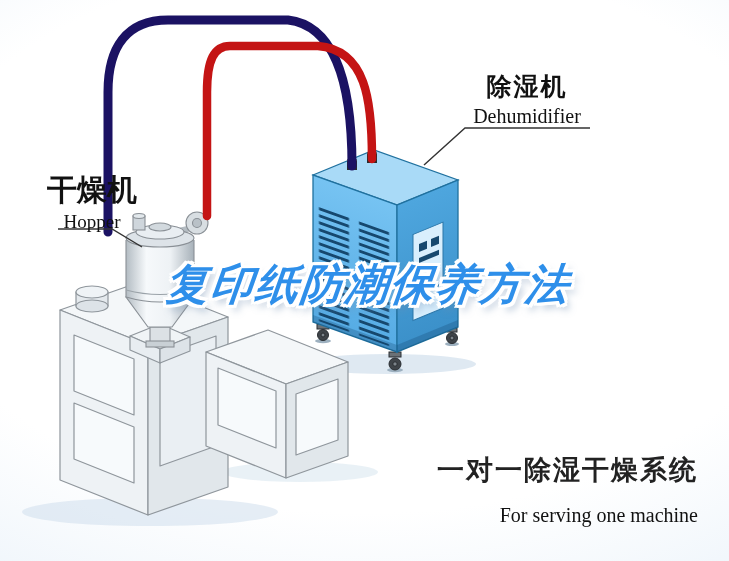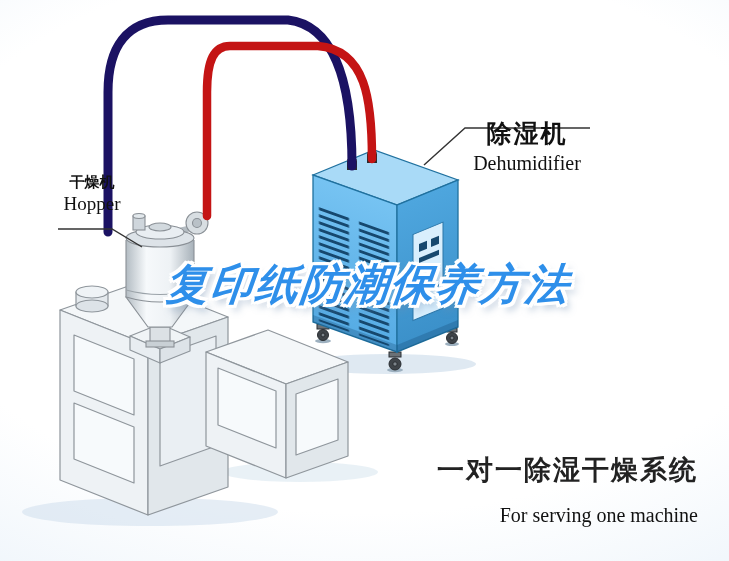--- a/index.html
+++ b/index.html
@@ -19,7 +19,7 @@
   .hopper-label .cn{font-size:15px;}
   .hopper-label .en{font-size:19px;margin-top:3px;}
   .dehum-label{left:452px;top:72px;width:150px;}
-  .dehum-label .cn{font-size:25px;letter-spacing:2px;margin-top:47px;}
+  .dehum-label .cn{font-size:25px;letter-spacing:2px;}
   .dehum-label .en{font-size:20px;margin-top:4px;}
   .title-overlay{
     position:absolute;left:148px;top:256px;width:440px;

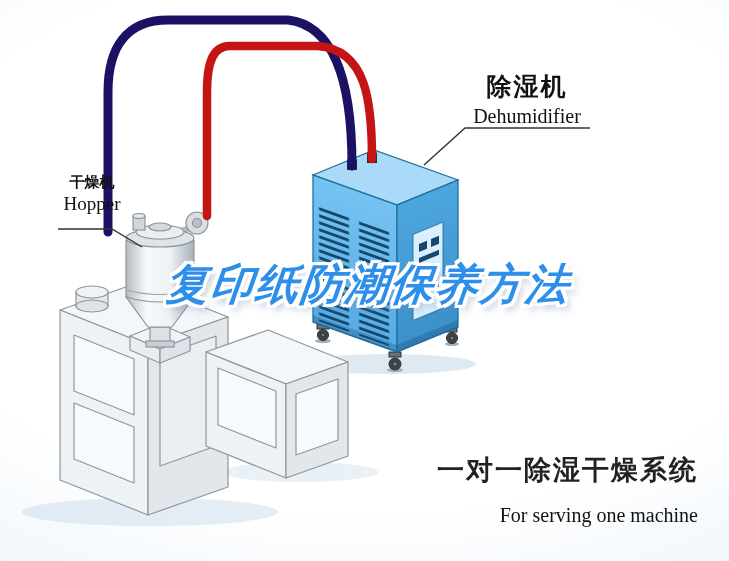--- a/index.html
+++ b/index.html
@@ -16,7 +16,7 @@
   .label .cn{font-weight:bold;}
   .label .en{font-family:"Liberation Serif", serif;}
   .hopper-label{left:44px;top:173px;width:96px;}
-  .hopper-label .cn{font-size:15px;}
+  .hopper-label .cn{font-size:30px;}
   .hopper-label .en{font-size:19px;margin-top:3px;}
   .dehum-label{left:452px;top:72px;width:150px;}
   .dehum-label .cn{font-size:25px;letter-spacing:2px;}

